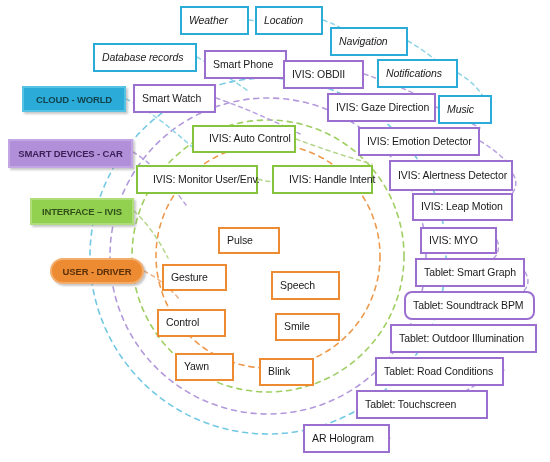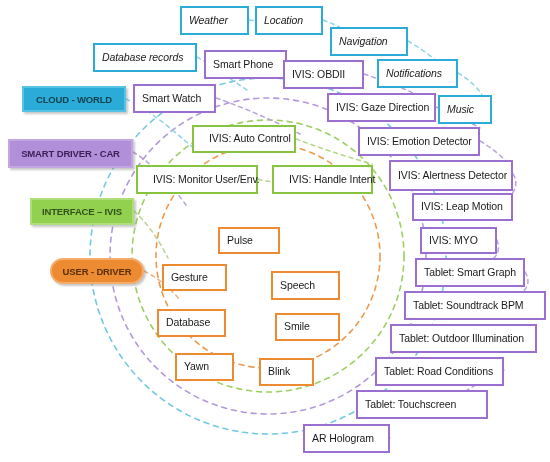--- a/index.html
+++ b/index.html
@@ -121,7 +121,7 @@
         <span>CLOUD - WORLD</span>
       </div>
       <div class="legend device" style="left: 8px; top: 139px; width: 125px; height: 29px;">
-        <span>SMART DRIVER - CAR</span>
+        <span>SMART DEVICES - CAR</span>
       </div>
       <div class="legend ivis" style="left: 30px; top: 198px; width: 104px; height: 27px;">
         <span>INTERFACE – IVIS</span>

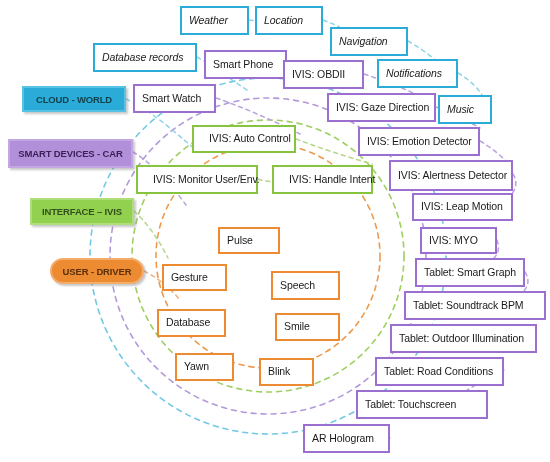--- a/index.html
+++ b/index.html
@@ -176,7 +176,7 @@
       <div class="node device" style="left: 415px; top: 258px; width: 110px; height: 29px;">
         <span>Tablet: Smart Graph</span>
       </div>
-      <div class="node device" style="left: 404px; top: 291px; width: 142px; height: 29px;">
+      <div class="node device" style="left: 404px; top: 291px; width: 131px; height: 29px; border-radius: 8px;">
         <span>Tablet: Soundtrack BPM</span>
       </div>
       <div class="node device" style="left: 390px; top: 324px; width: 147px; height: 29px;">

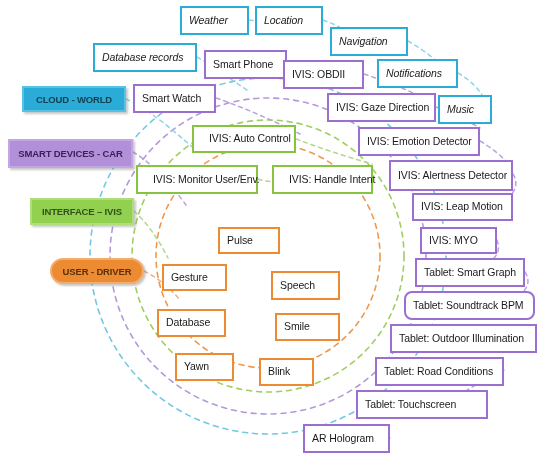--- a/index.html
+++ b/index.html
@@ -210,7 +210,7 @@
         <span>Speech</span>
       </div>
       <div class="node user" style="left: 157px; top: 309px; width: 69px; height: 28px;">
-        <span>Database</span>
+        <span>Control</span>
       </div>
       <div class="node user" style="left: 275px; top: 313px; width: 65px; height: 28px;">
         <span>Smile</span>

